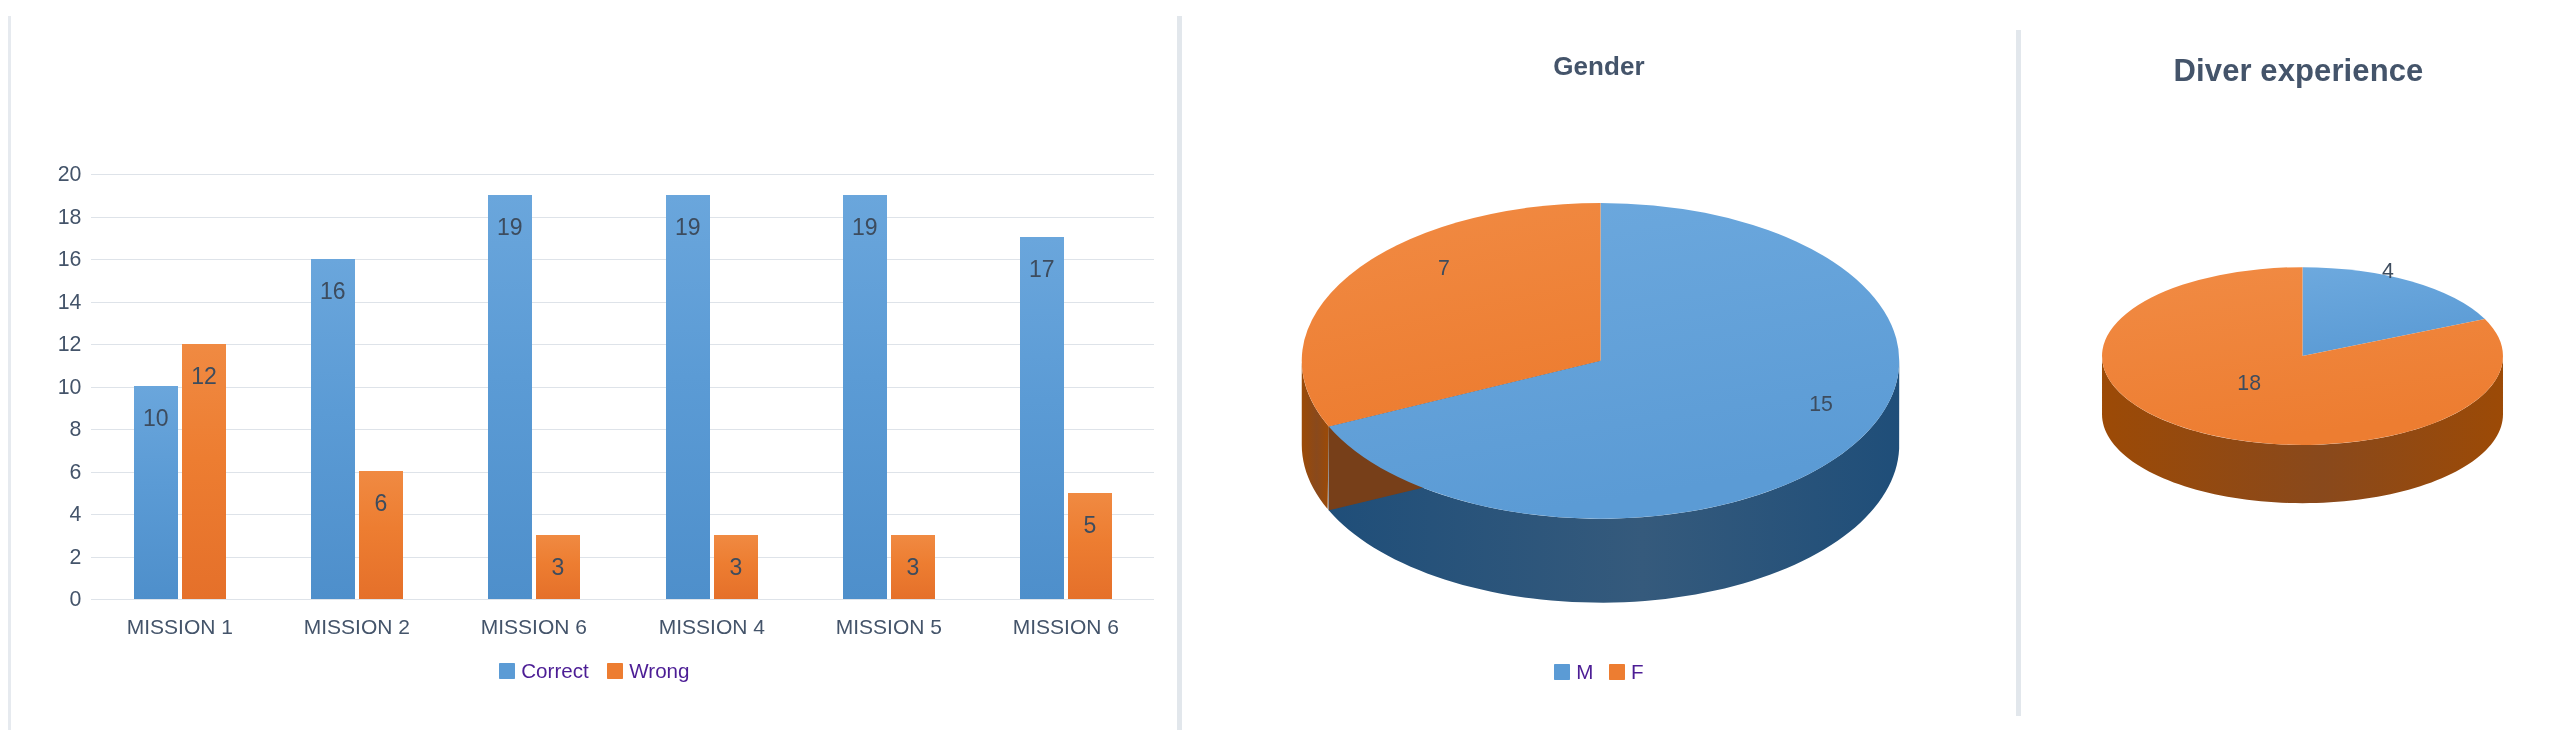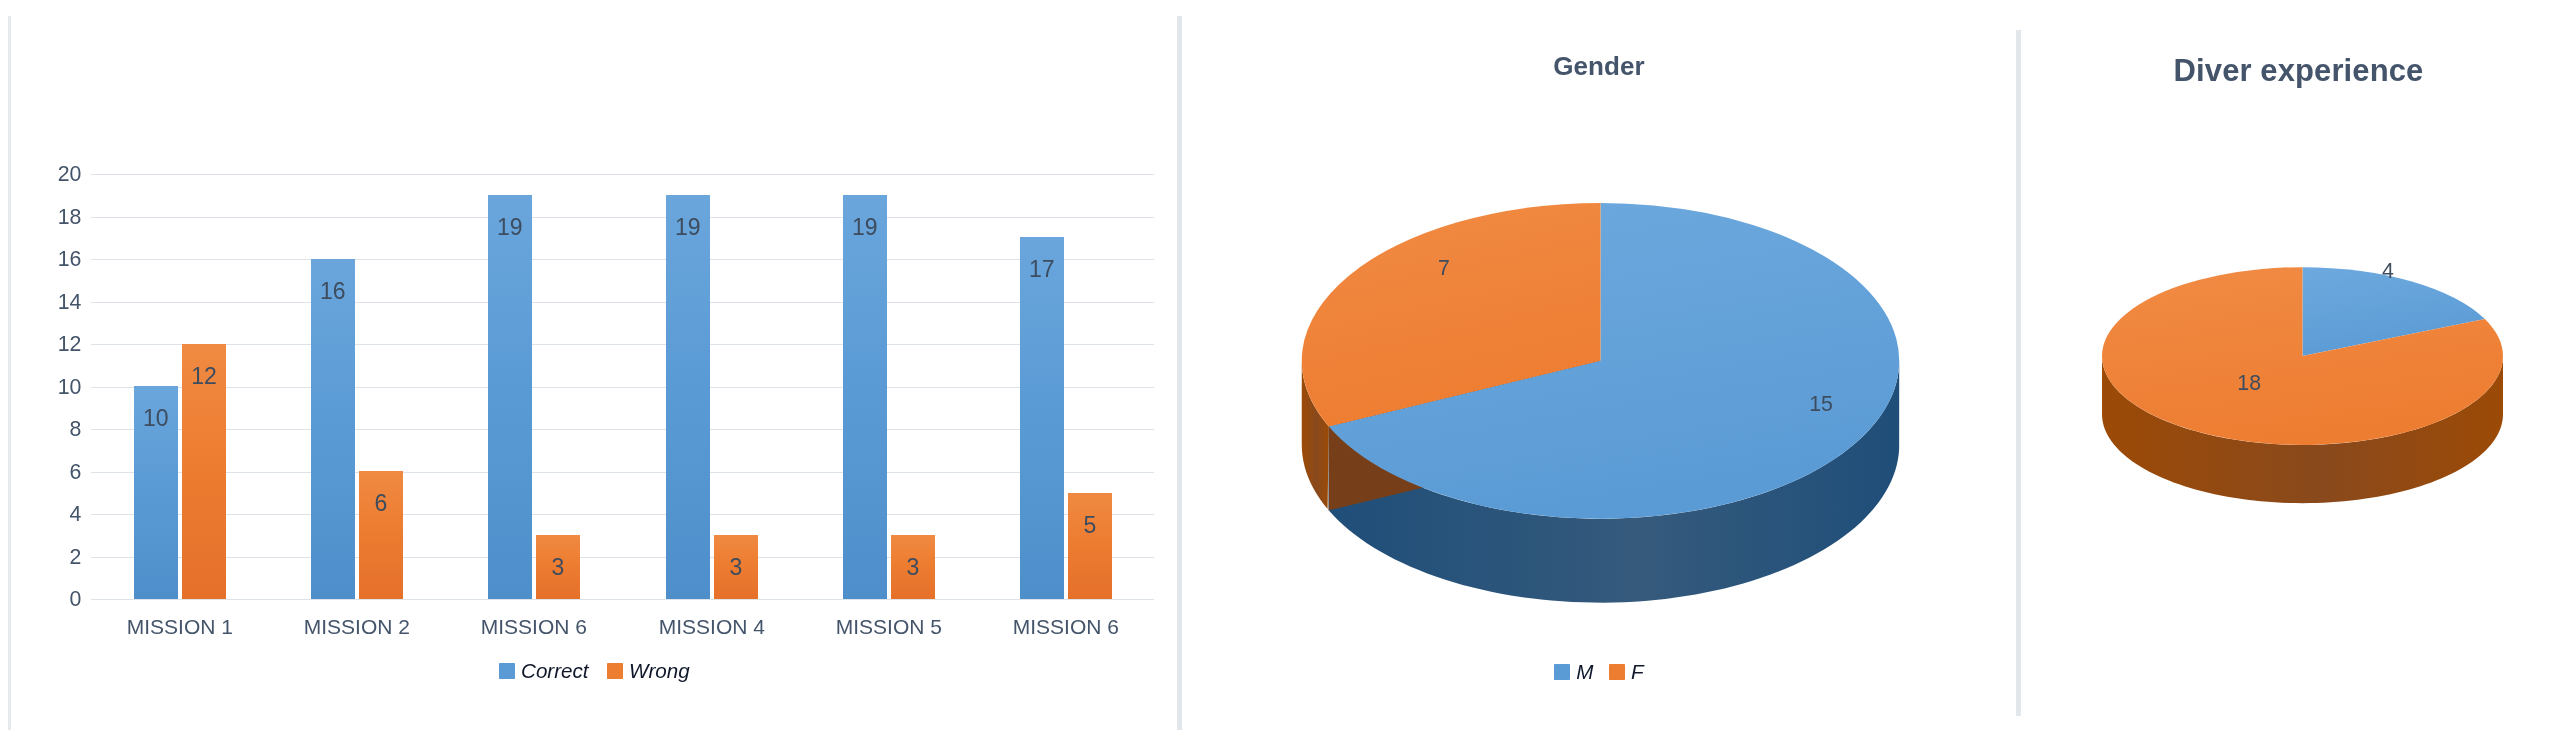--- a/index.html
+++ b/index.html
@@ -101,7 +101,7 @@
   .swatch{width:15.6px;height:15.6px;display:block;border-radius:0.7px;}
   .swatch.blue  {background:#5B9BD5;}
   .swatch.orange{background:#ED7D31;}
-  .legend-label{font-size:20.6px;color:#0f172a;white-space:nowrap;font-style:italic;}
+  .legend-label{font-size:20.6px;color:#4c1d95;white-space:nowrap;}
 
   
   .pie-wrap{position:absolute;}

